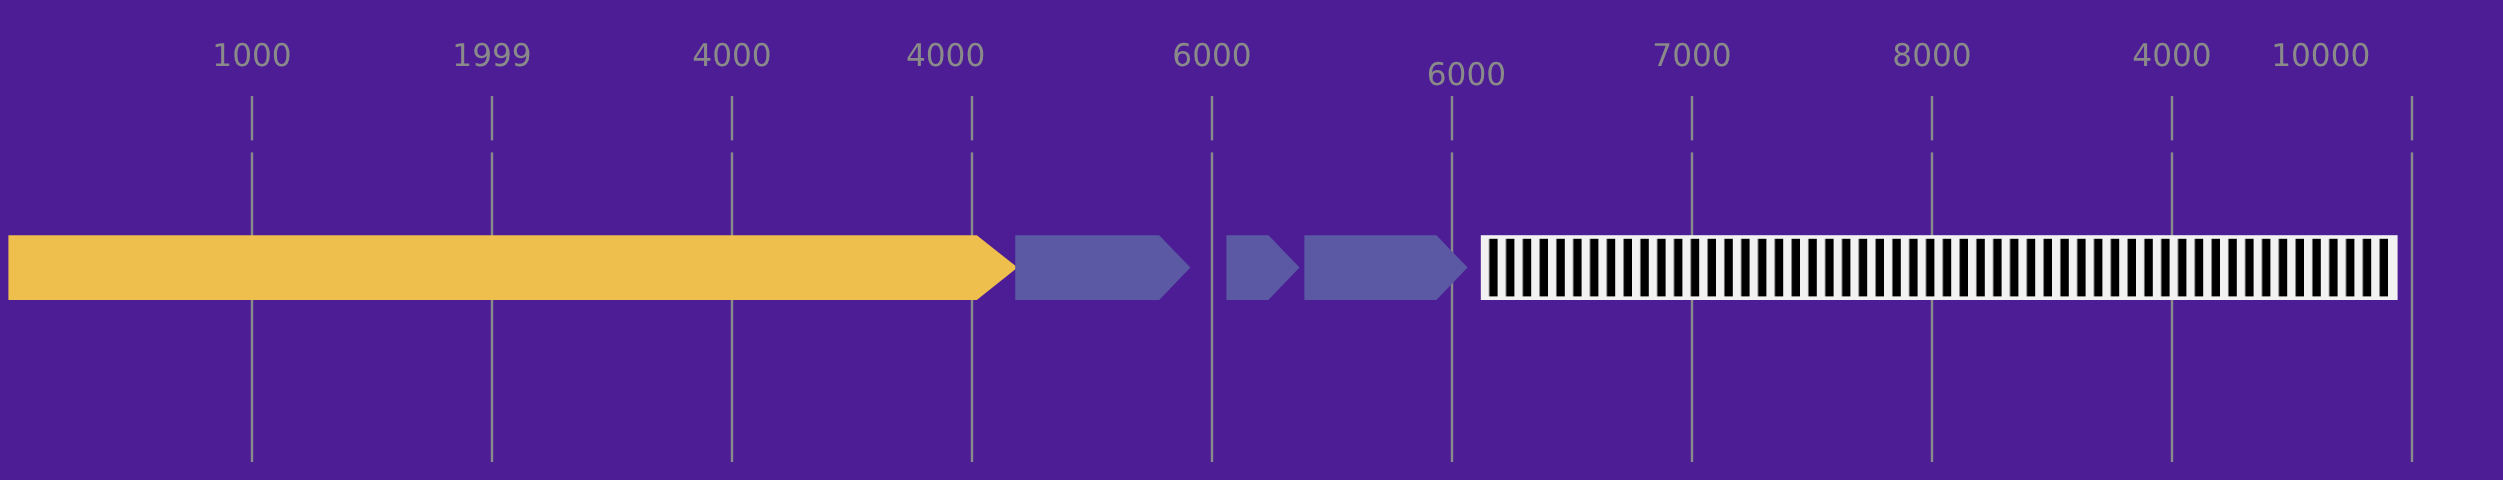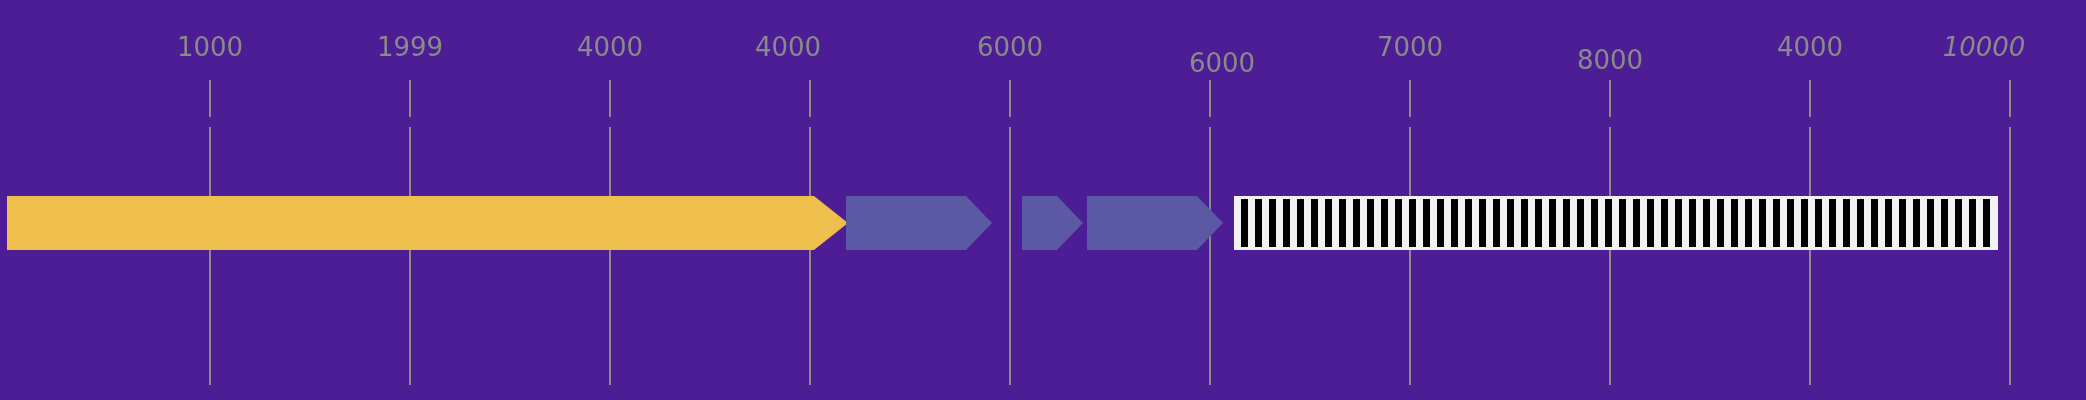--- a/index.html
+++ b/index.html
@@ -51,7 +51,7 @@
       <div class="tick-label" style="left: 1010px; top: 32px;">6000</div>
       <div class="tick-label" style="left: 1210px; top: 48px; margin-left: 12px;">6000</div>
       <div class="tick-label" style="left: 1410px; top: 32px;">7000</div>
-      <div class="tick-label" style="left: 1610px; top: 32px; margin-top: 13px;">8000</div>
+      <div class="tick-label" style="left: 1610px; top: 32px;">8000</div>
       <div class="tick-label" style="left: 1810px; top: 32px;">4000</div>
       <div class="tick-label" style="left: 1984px; top: 32px; font-style: italic;">10000</div>
     </div>

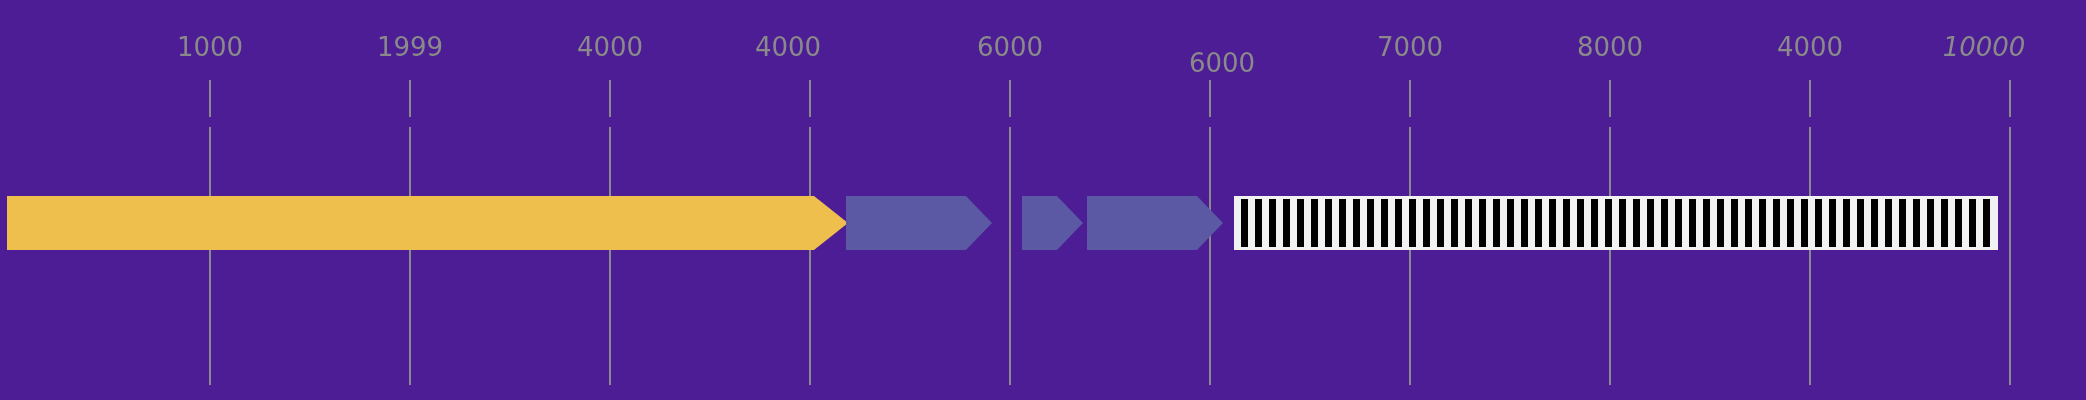--- a/index.html
+++ b/index.html
@@ -53,7 +53,7 @@
       <div class="tick-label" style="left: 1410px; top: 32px;">7000</div>
       <div class="tick-label" style="left: 1610px; top: 32px;">8000</div>
       <div class="tick-label" style="left: 1810px; top: 32px;">4000</div>
-      <div class="tick-label" style="left: 1984px; top: 32px; font-style: italic;">10000</div>
+      <div class="tick-label" style="left: 1934px; top: 32px;">10000</div>
     </div>
   <div id="features-layer">
       <div class="feature" style="left: 7px; top: 196px; width: 841px; height: 54px;">

